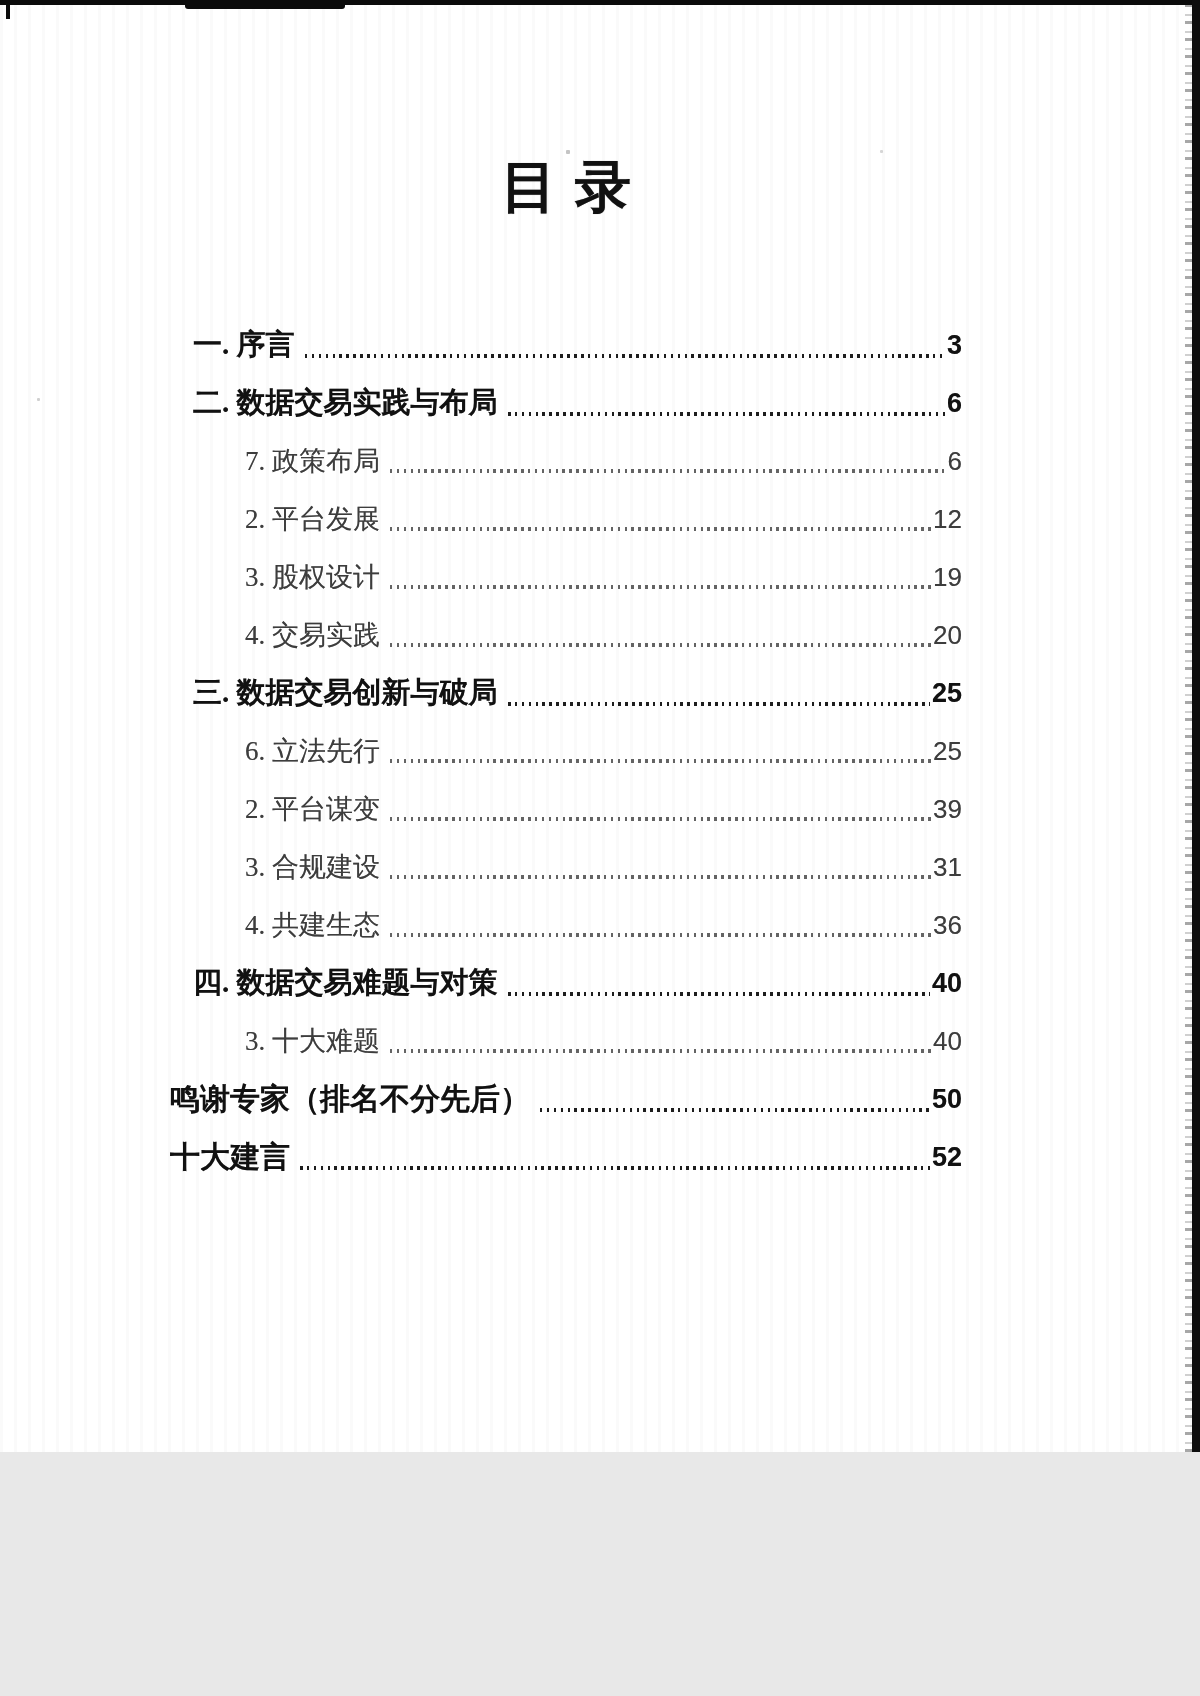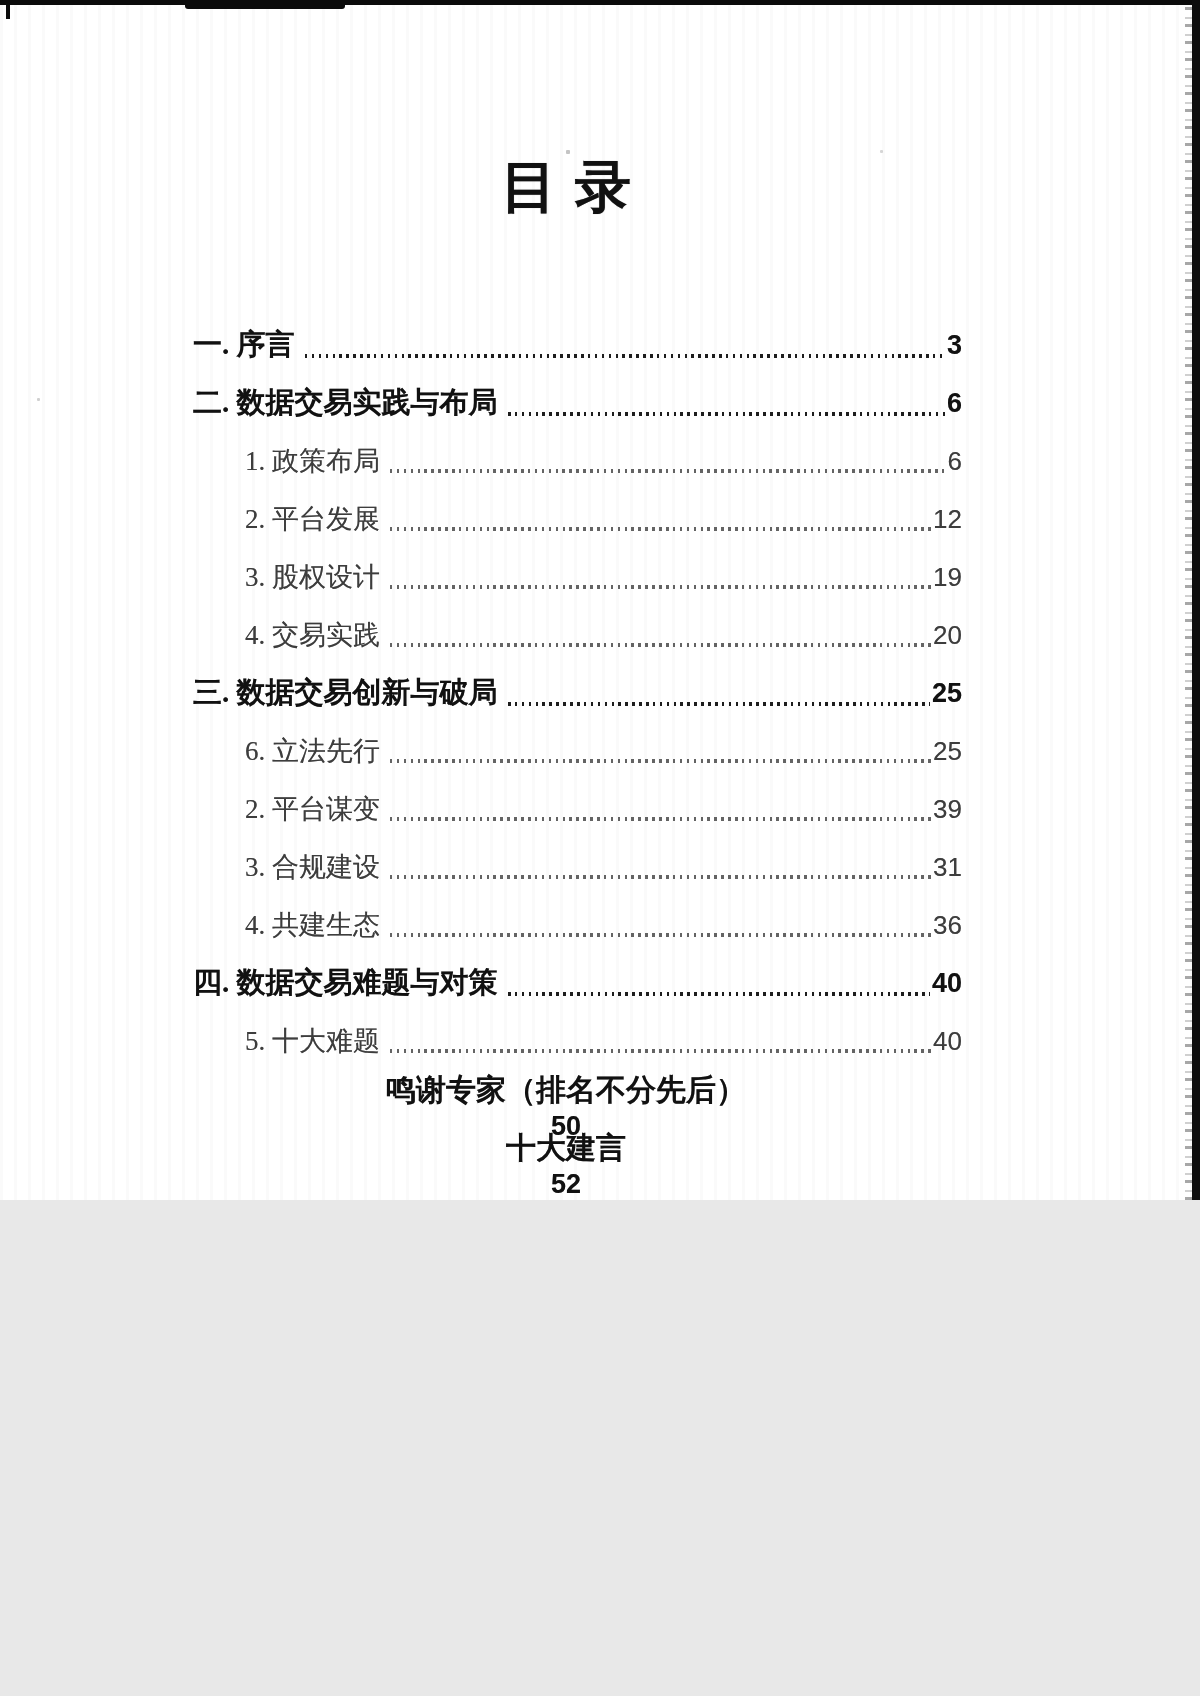--- a/index.html
+++ b/index.html
@@ -6,7 +6,7 @@
   html,body{margin:0;padding:0;background:#e8e8e8;}
   .page{
     position:relative;
-    width:1200px;height:1200px;
+    width:1200px;height:1452px;
     margin:0 auto;
     background:
       repeating-linear-gradient(90deg, rgba(0,0,0,0.018) 0 3px, rgba(0,0,0,0) 3px 14px),

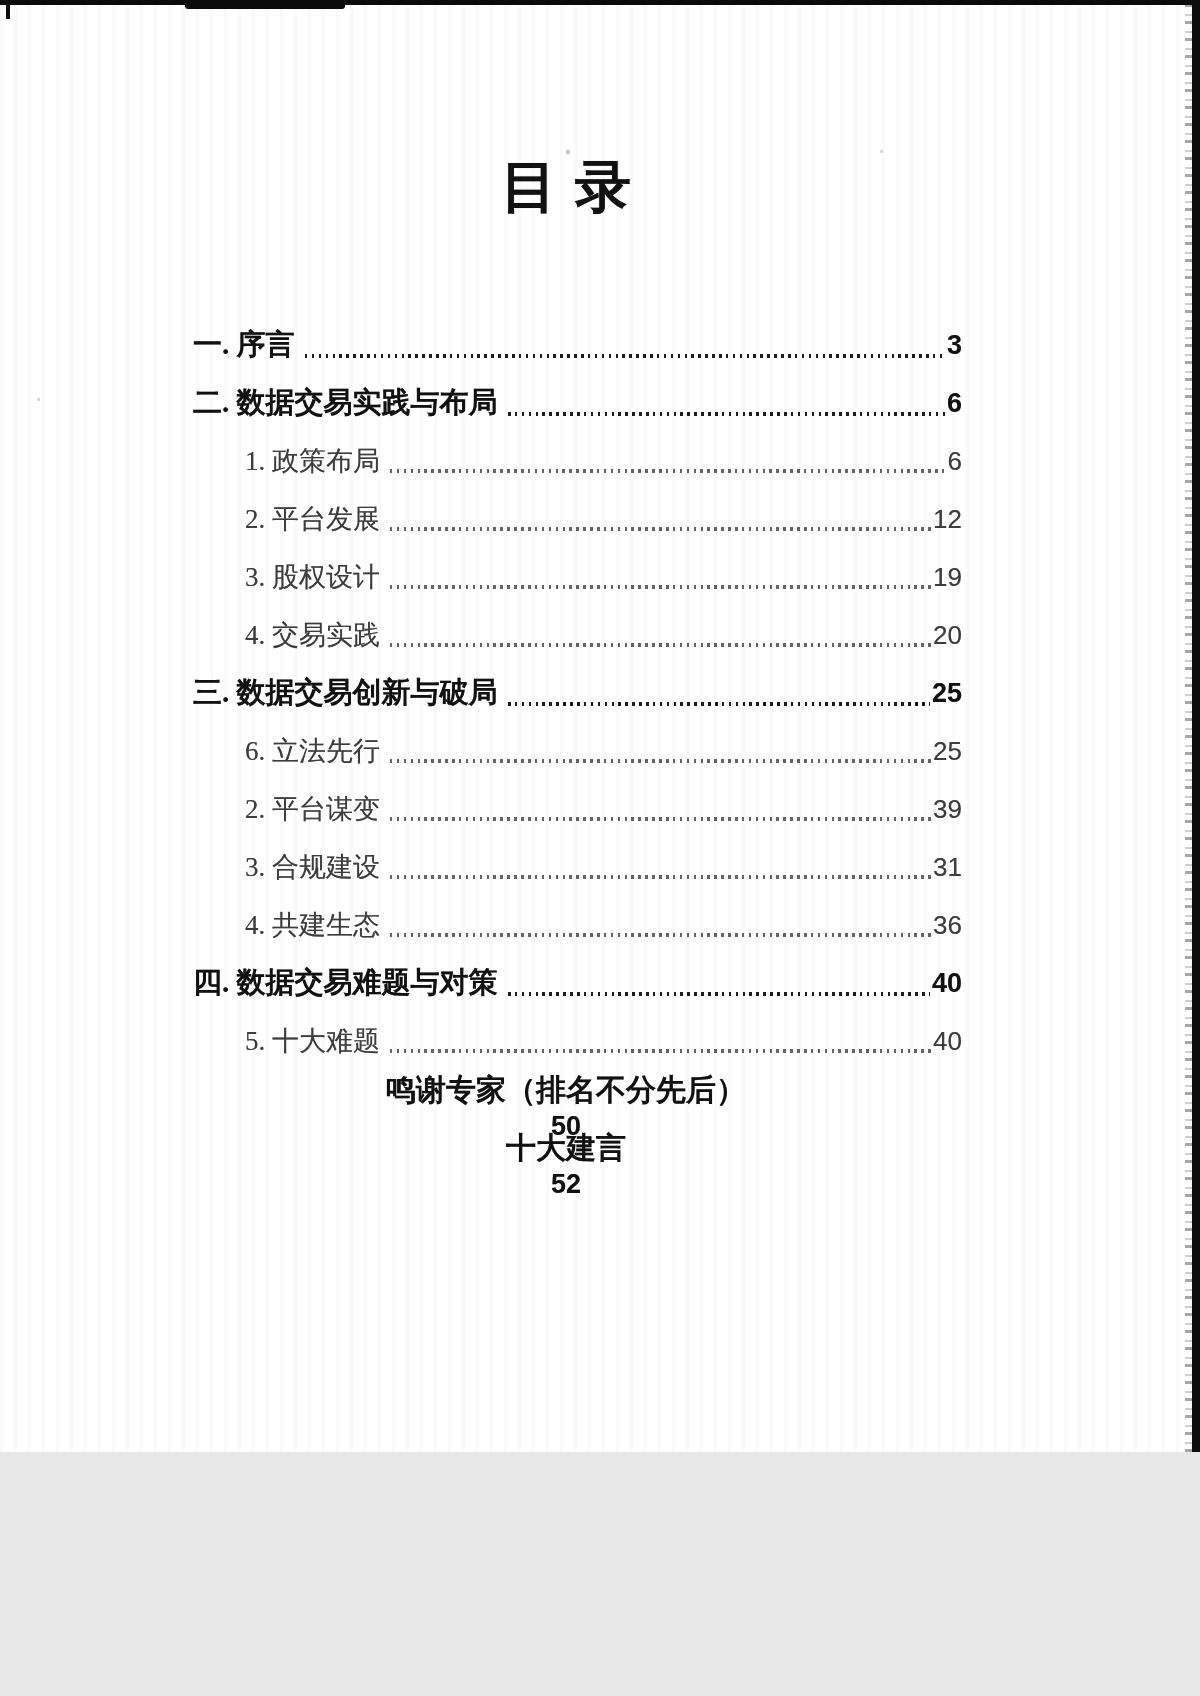--- a/index.html
+++ b/index.html
@@ -98,7 +98,7 @@
       </div>
 
       <div class="toc-row level-2">
-        <span class="toc-label">1. 政策布局</span>
+        <span class="toc-label">7. 政策布局</span>
         <span class="leader"></span>
         <span class="toc-page">6</span>
       </div>

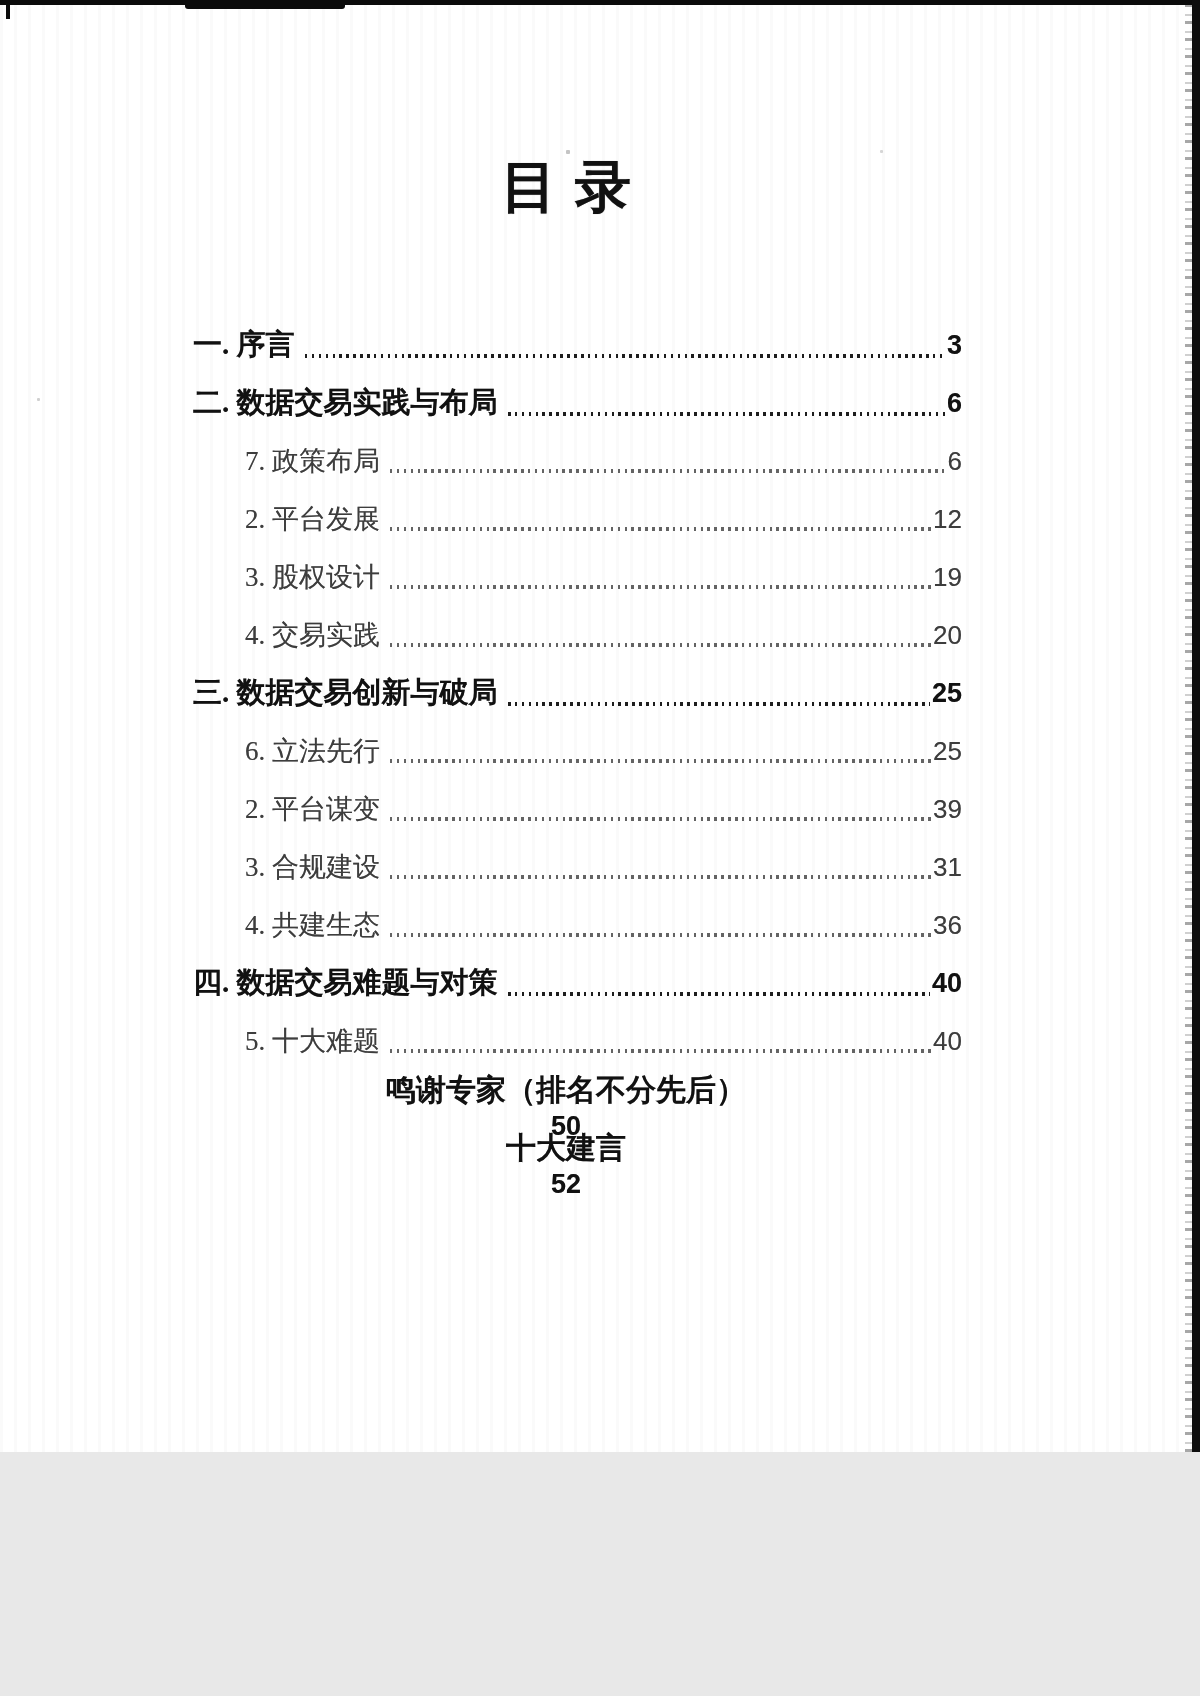--- a/index.html
+++ b/index.html
@@ -158,7 +158,7 @@
       </div>
 
       <div class="toc-row level-2">
-        <span class="toc-label">5. 十大难题</span>
+        <span class="toc-label">3. 十大难题</span>
         <span class="leader"></span>
         <span class="toc-page">40</span>
       </div>

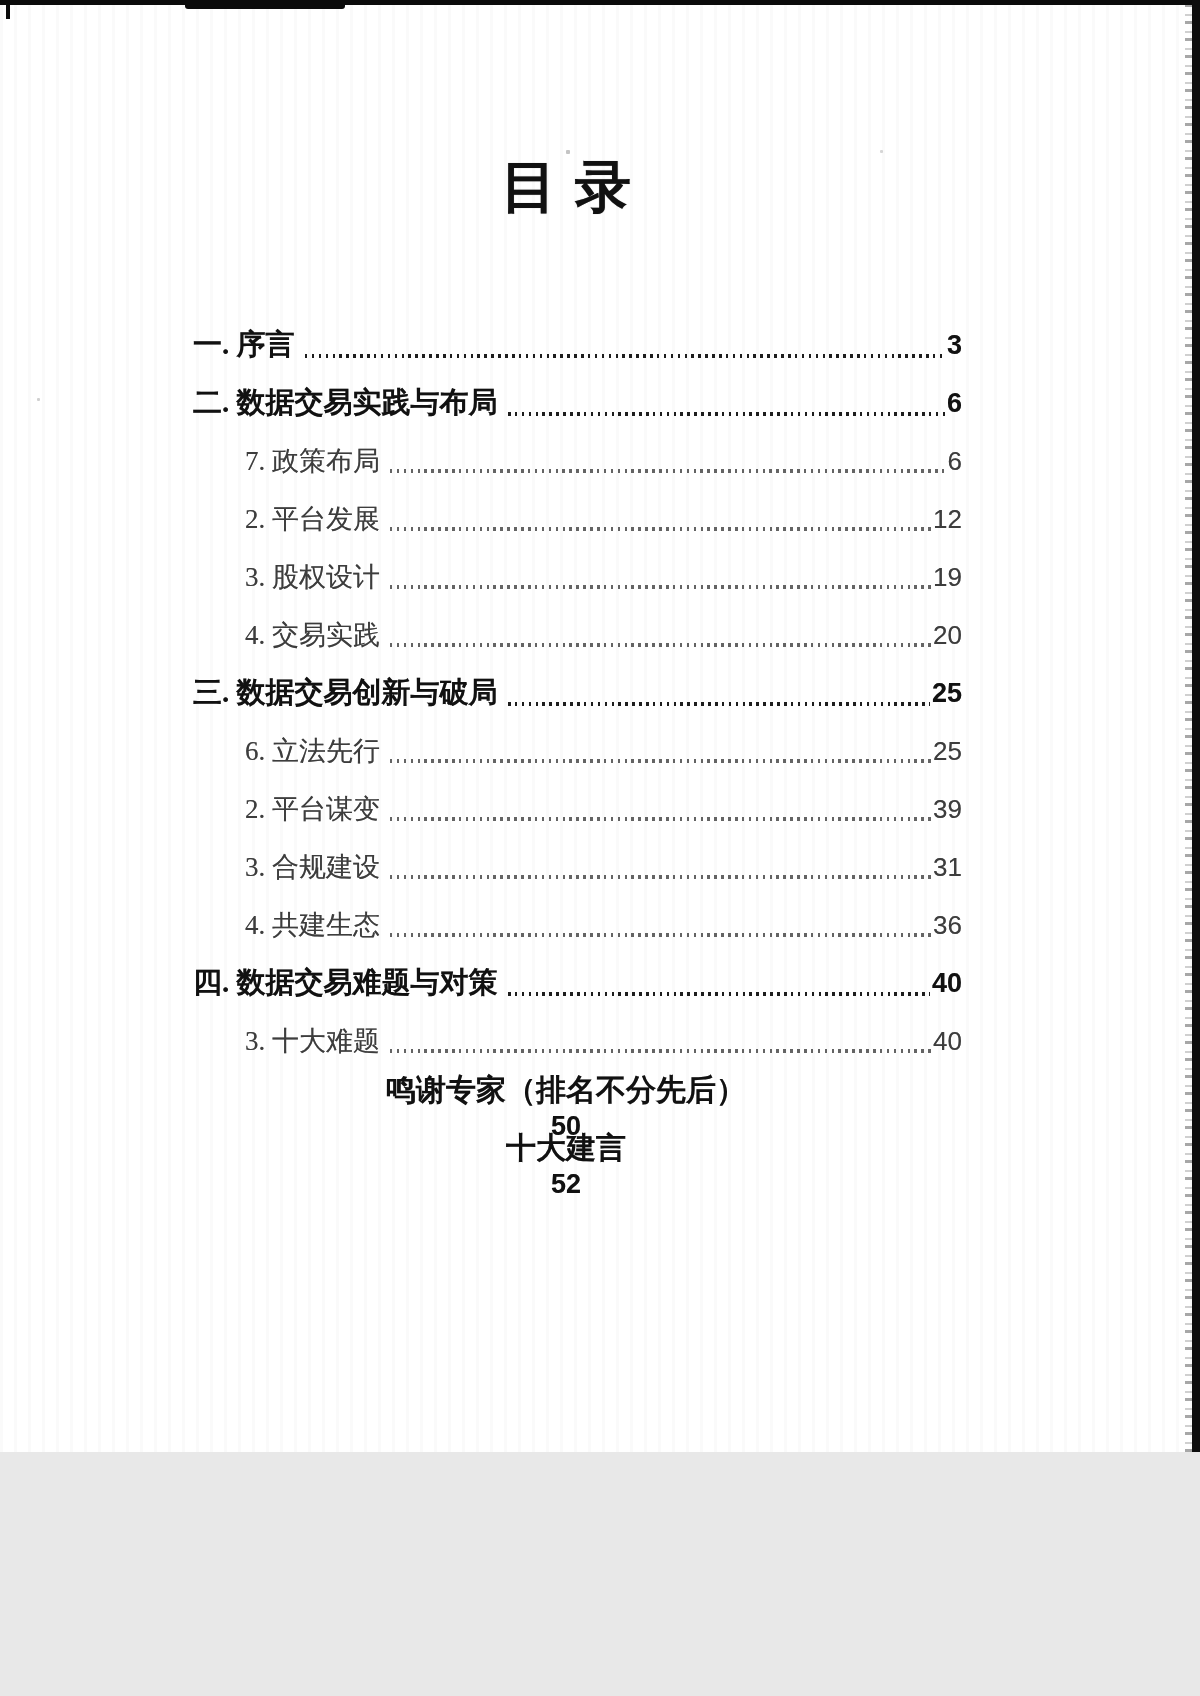--- a/index.html
+++ b/index.html
@@ -50,7 +50,7 @@
     background-repeat:repeat-x;background-size:auto 4px;background-position:0 bottom;
     opacity:.8;
   }
-  .toc-row.level-0{padding-left:0;font-size:30px;flex-direction:column;}
+  .toc-row.level-0{padding-left:0;font-size:30px;}
   .toc-row.level-1{padding-left:23px;font-size:29px;text-align:center;}
   .toc-row.level-2{padding-left:75px;font-size:27px;color:#3d3d3d;}
   .toc-row.bold{font-weight:700;color:#111;}

